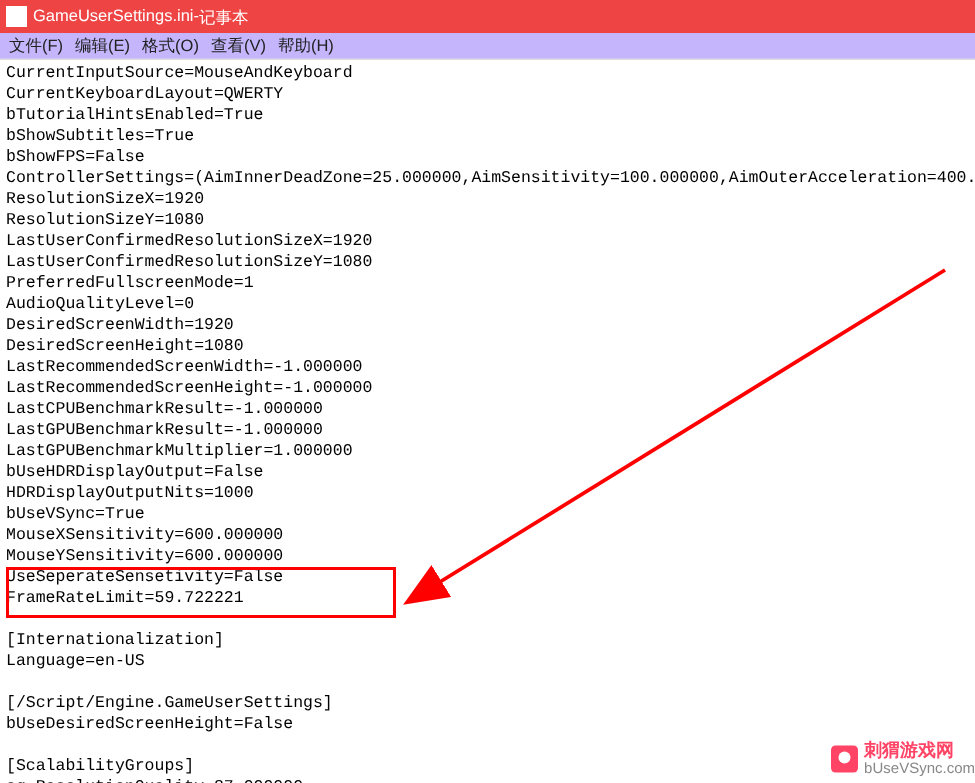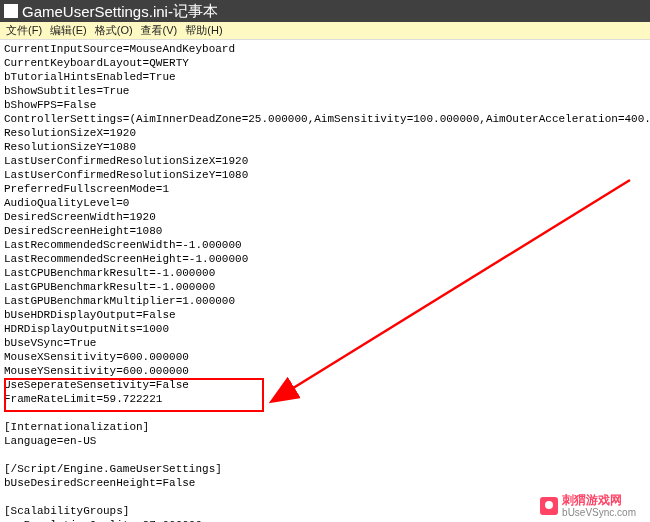--- a/index.html
+++ b/index.html
@@ -13,12 +13,12 @@
     }
     .titlebar {
       height: 22px;
-      background: #404040;
+      background: #ef4444;
       display: flex;
       align-items: center;
       padding: 0 4px;
       color: #fff;
-      font-size: 15px;
+      font-size: 11px;
     }
     .title-icon {
       width: 14px;

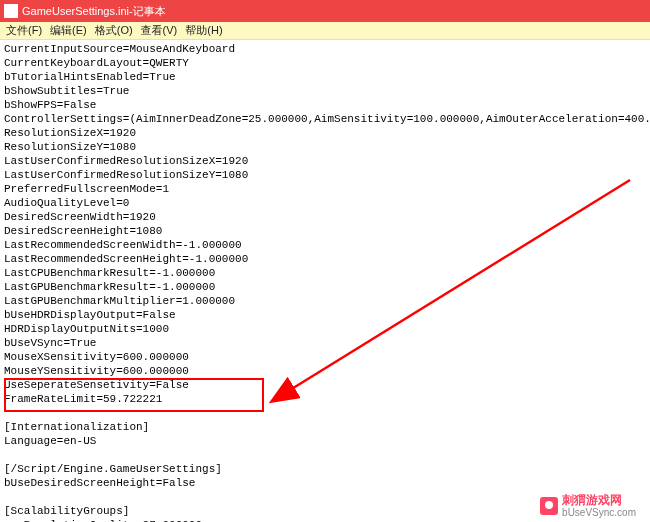--- a/index.html
+++ b/index.html
@@ -29,7 +29,7 @@
     }
     .menubar {
       height: 18px;
-      background: #fef9c3;
+      background: #c4b5fd;
       border-bottom: 1px solid #ddd;
       display: flex;
       align-items: center;

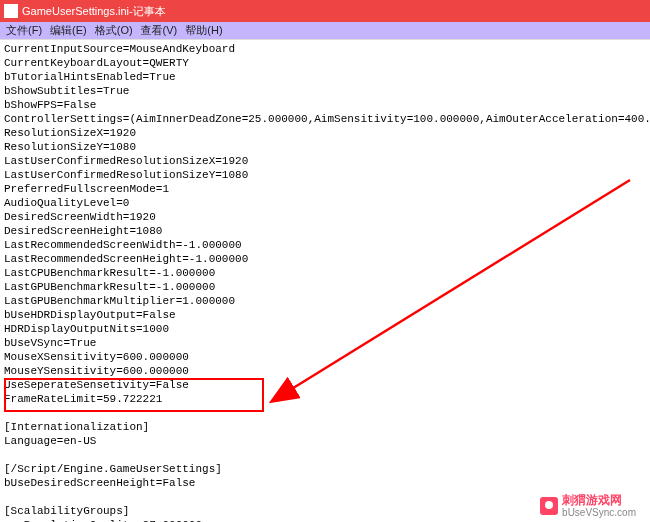--- a/index.html
+++ b/index.html
@@ -64,7 +64,7 @@
     }
     .watermark {
       position: absolute;
-      right: 14px;
+      right: 0;
       bottom: 4px;
       display: flex;
       align-items: center;

